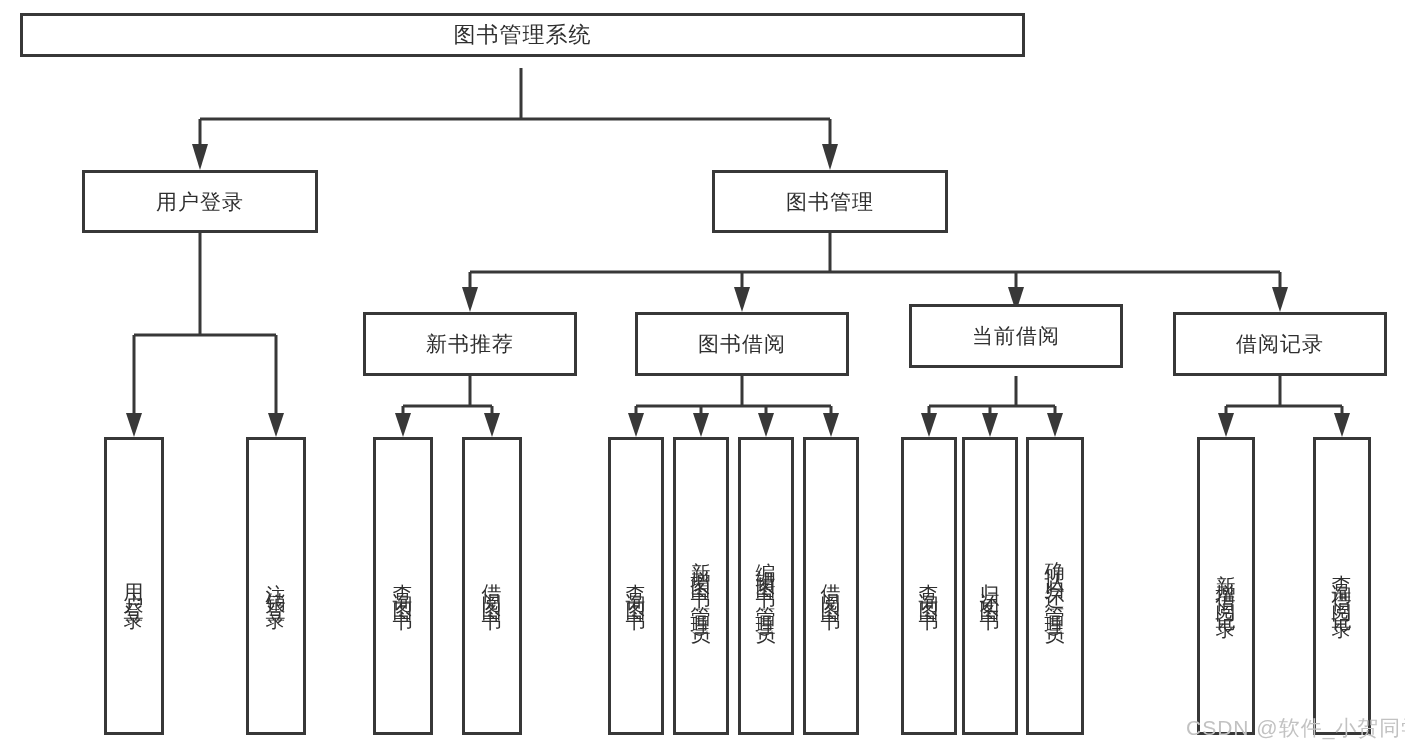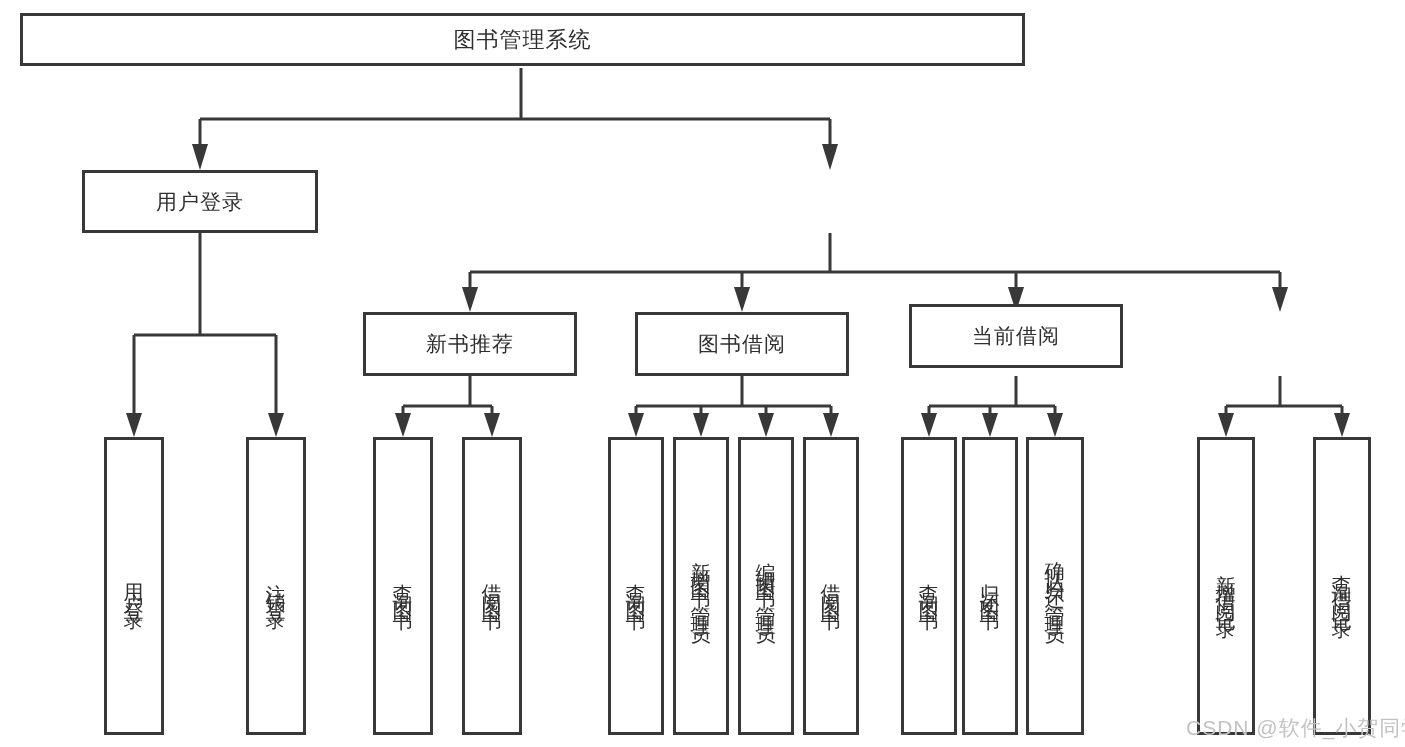--- a/index.html
+++ b/index.html
@@ -88,7 +88,7 @@
     </g>
   </svg>
 
-  <div class="node h-node root-node" style="left:20px;top:13px;width:1005px;height:53px;">图书管理系统</div>
+  <div class="node h-node root-node" style="left:20px;top:13px;width:1005px;height:44px;">图书管理系统</div>
 
   <div class="node h-node" style="left:82px;top:170px;width:236px;height:63px;">用户登录</div>
 

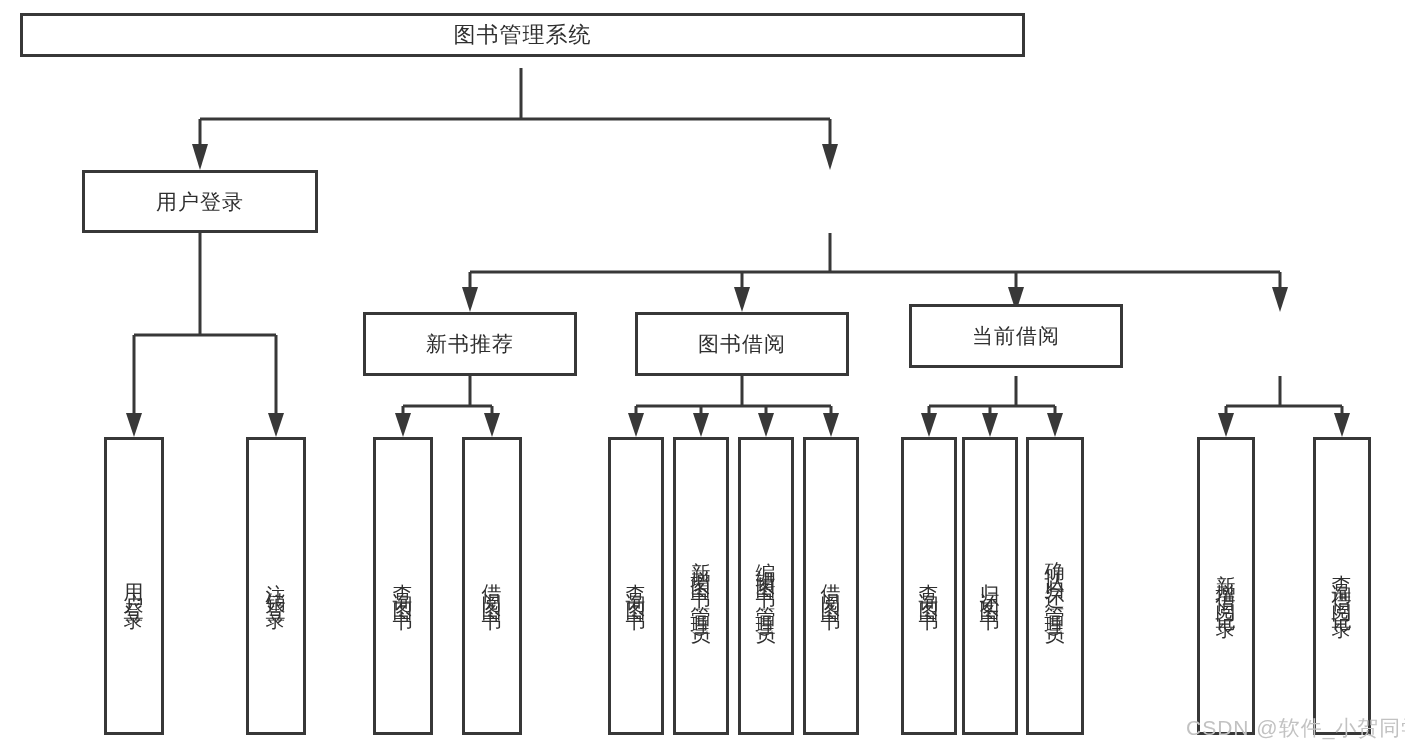--- a/index.html
+++ b/index.html
@@ -91,6 +91,7 @@
   <div class="node h-node root-node" style="left:20px;top:13px;width:1005px;height:44px;">图书管理系统</div>
 
   <div class="node h-node" style="left:82px;top:170px;width:236px;height:63px;">用户登录</div>
+  <div class="node h-node" style="left:712px;top:170px;width:236px;height:63px;">图书管理</div>
 
   <div class="node h-node" style="left:635px;top:312px;width:214px;height:64px;">图书借阅</div>
   <div class="node h-node" style="left:363px;top:312px;width:214px;height:64px;">新书推荐</div>

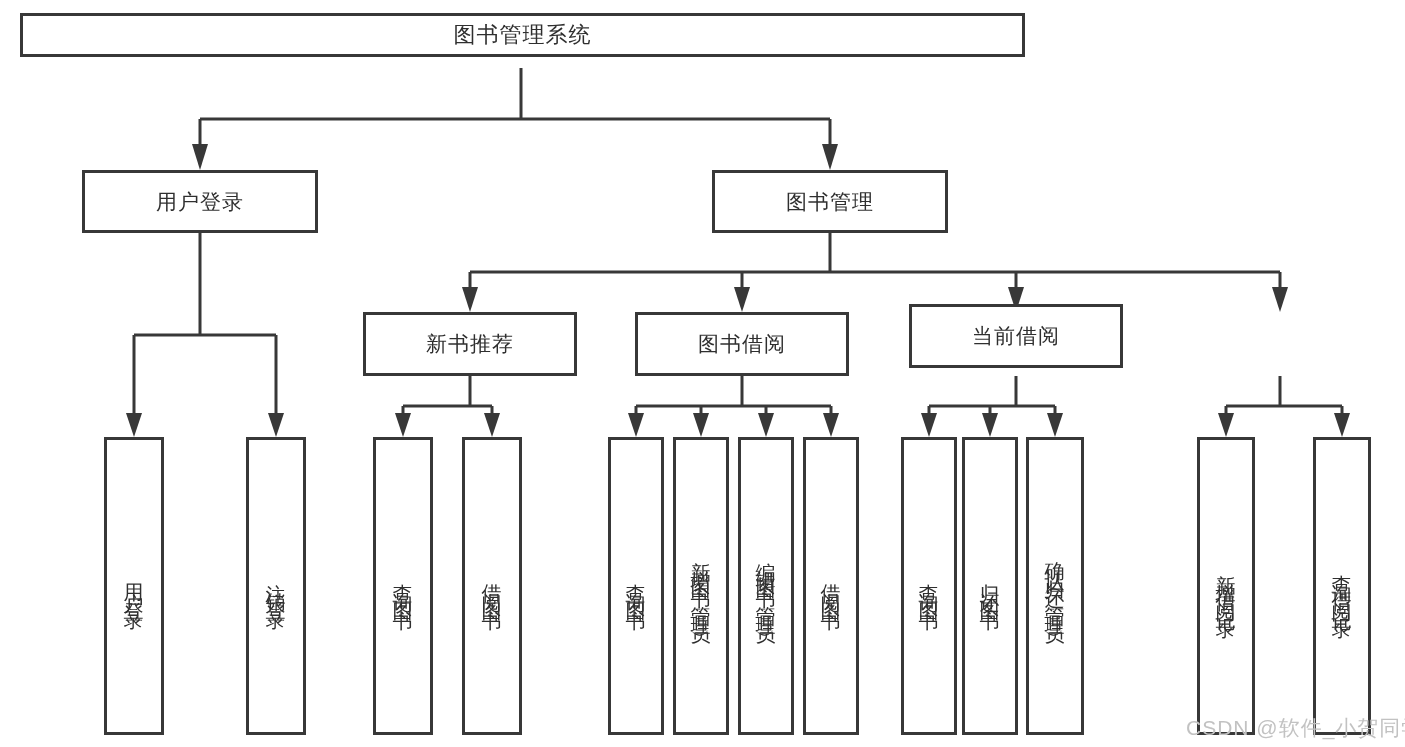--- a/index.html
+++ b/index.html
@@ -96,6 +96,7 @@
   <div class="node h-node" style="left:635px;top:312px;width:214px;height:64px;">图书借阅</div>
   <div class="node h-node" style="left:363px;top:312px;width:214px;height:64px;">新书推荐</div>
   <div class="node h-node" style="left:909px;top:304px;width:214px;height:64px;">当前借阅</div>
+  <div class="node h-node" style="left:1173px;top:312px;width:214px;height:64px;">借阅记录</div>
 
   <div class="node" style="left:104px;top:437px;width:60px;height:298px;">
     <span class="v-text">用户登录</span>

